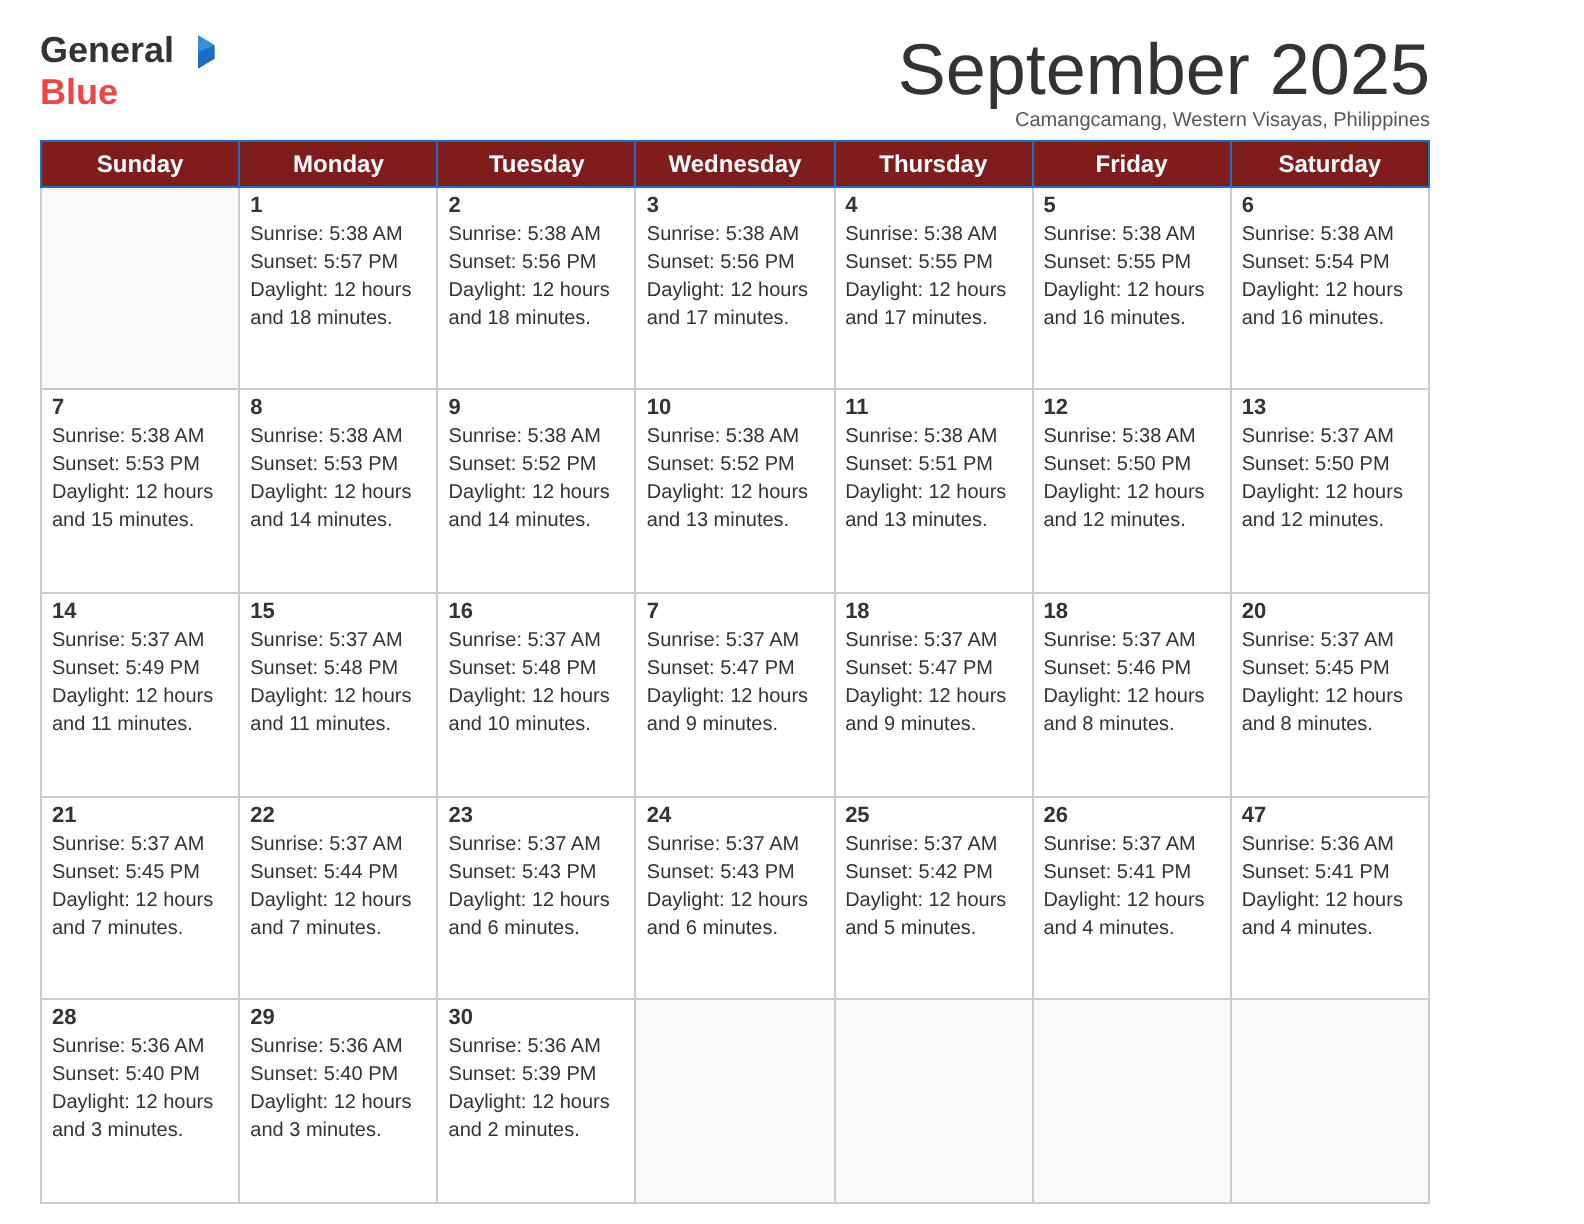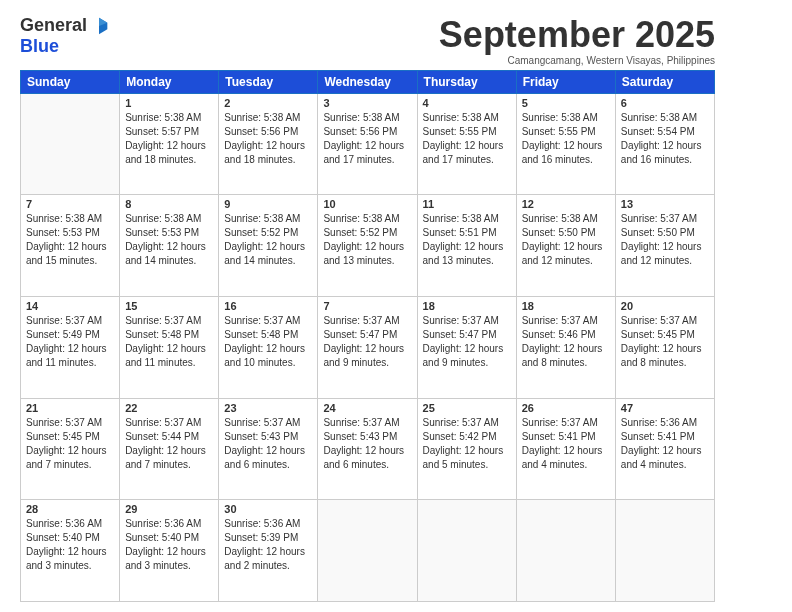--- a/index.html
+++ b/index.html
@@ -40,7 +40,7 @@
     .logo-blue {
       font-size: 18px;
       font-weight: bold;
-      color: #1d4ed8;
+      color: #ef4444;
     }
     .logo-icon {
       width: 20px;

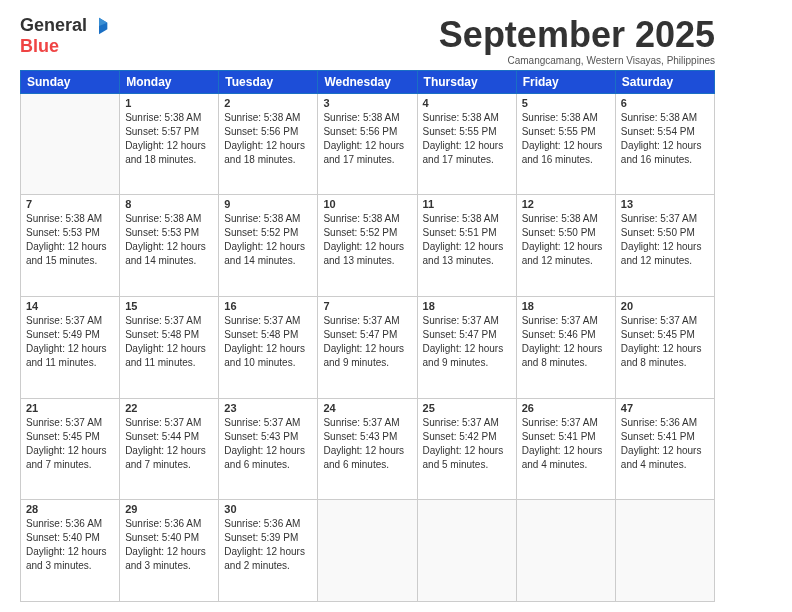--- a/index.html
+++ b/index.html
@@ -52,7 +52,7 @@
     }
     .month-title {
       font-size: 36px;
-      font-weight: bold;
+      font-weight: normal;
       color: #333;
       line-height: 1.1;
     }

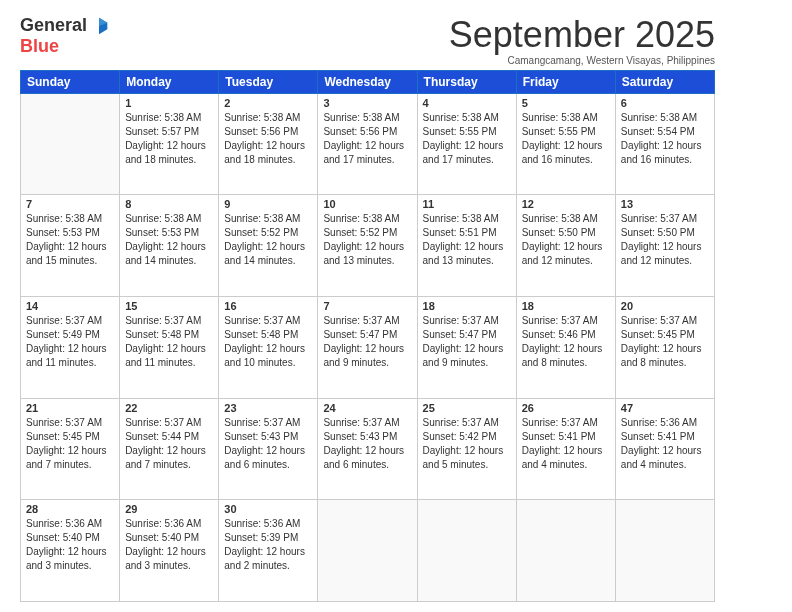--- a/index.html
+++ b/index.html
@@ -67,9 +67,9 @@
       table-layout: fixed;
     }
     .calendar-table th {
-      background-color: #1d4ed8;
+      background-color: #7f1d1d;
       color: #fff;
-      text-align: left;
+      text-align: center;
       padding: 4px 6px;
       font-size: 12px;
       font-weight: bold;

